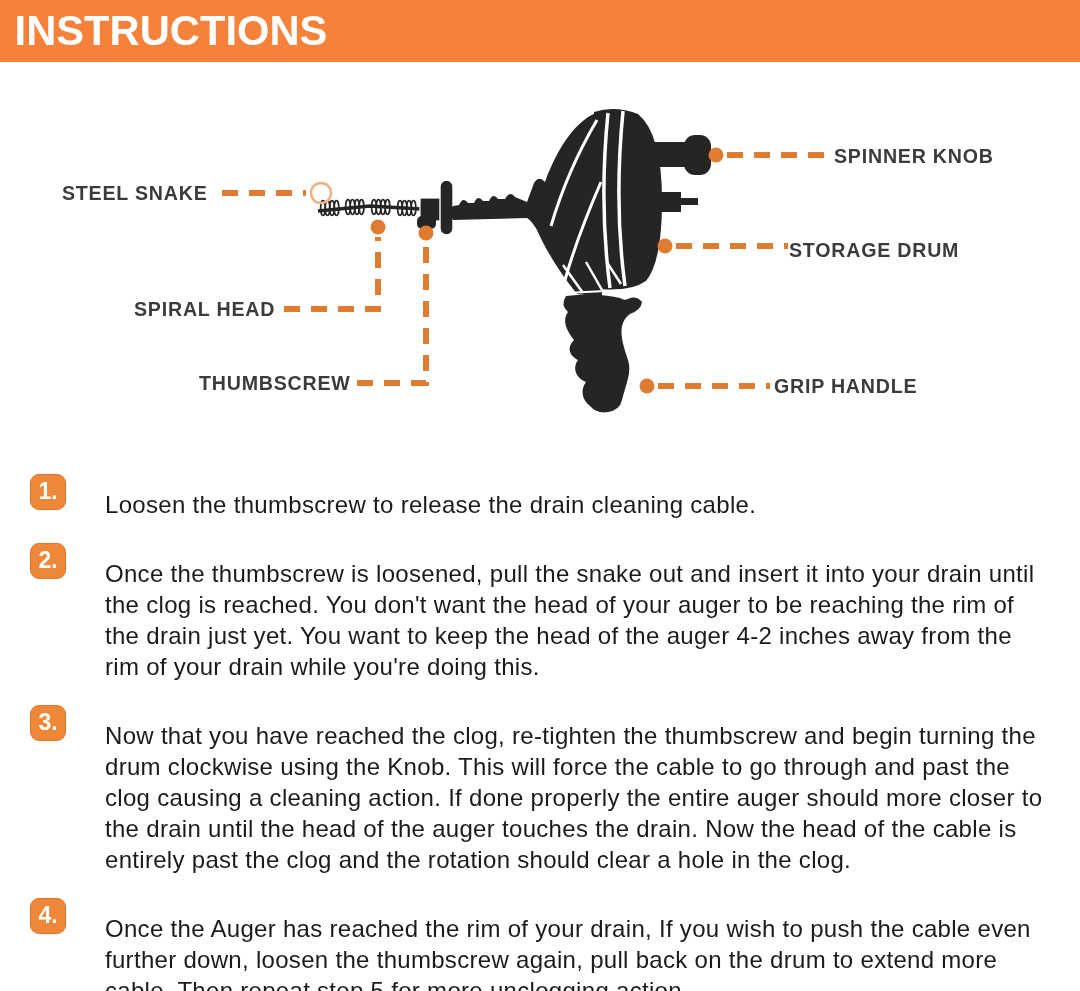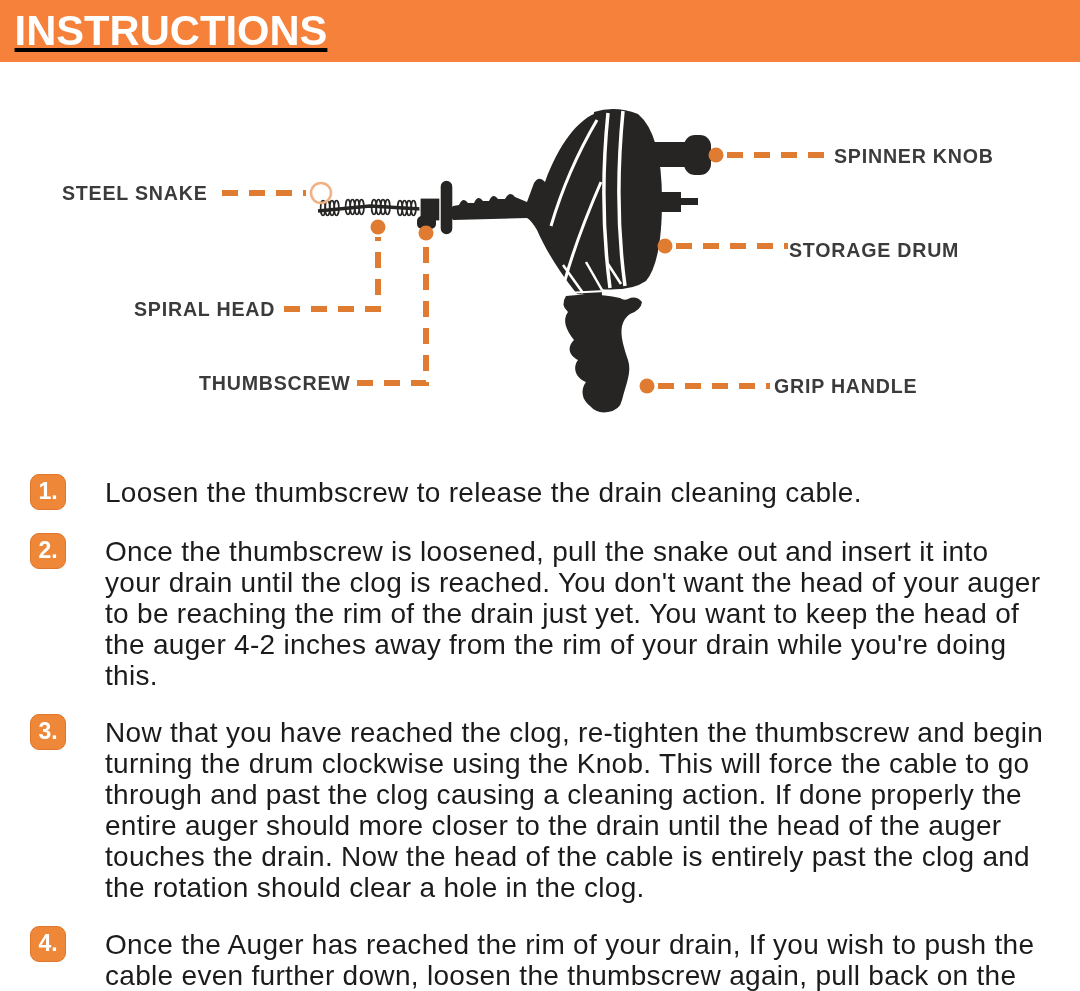--- a/index.html
+++ b/index.html
@@ -15,7 +15,6 @@
   .header{
     position:absolute;left:0;top:0;width:1080px;height:62px;
     background:#F5813A;
-    text-decoration:underline;
   }
   .header h1{
     margin:0;padding:0 0 0 15px;

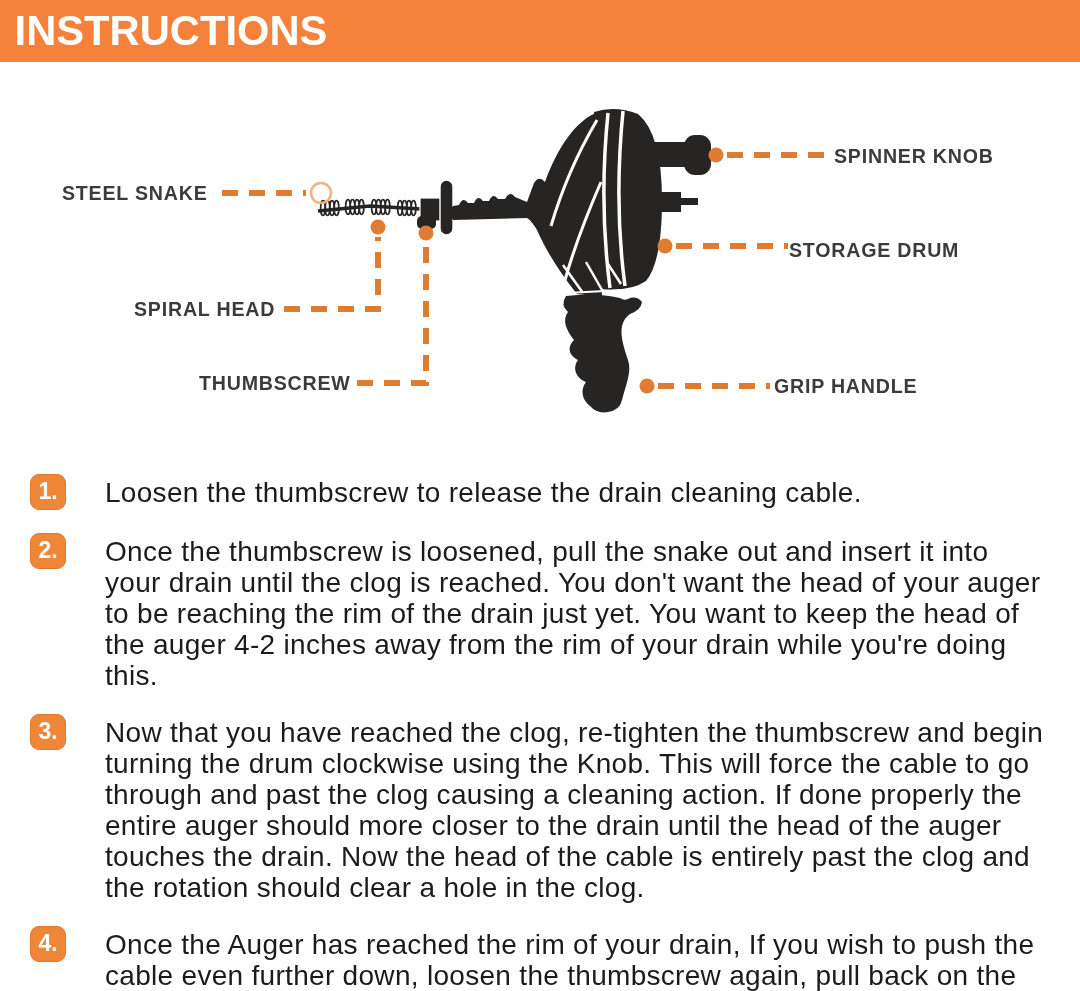--- a/index.html
+++ b/index.html
@@ -71,9 +71,9 @@
     line-height:33px;
   }
   .step-text{
-    margin:0 0 0 39px;
+    margin:12px 0 0 39px;
     width:941px;
-    font-size:28px;
+    font-size:24px;
     line-height:31px;
     letter-spacing:0.3px;
     color:#1B1B1B;

